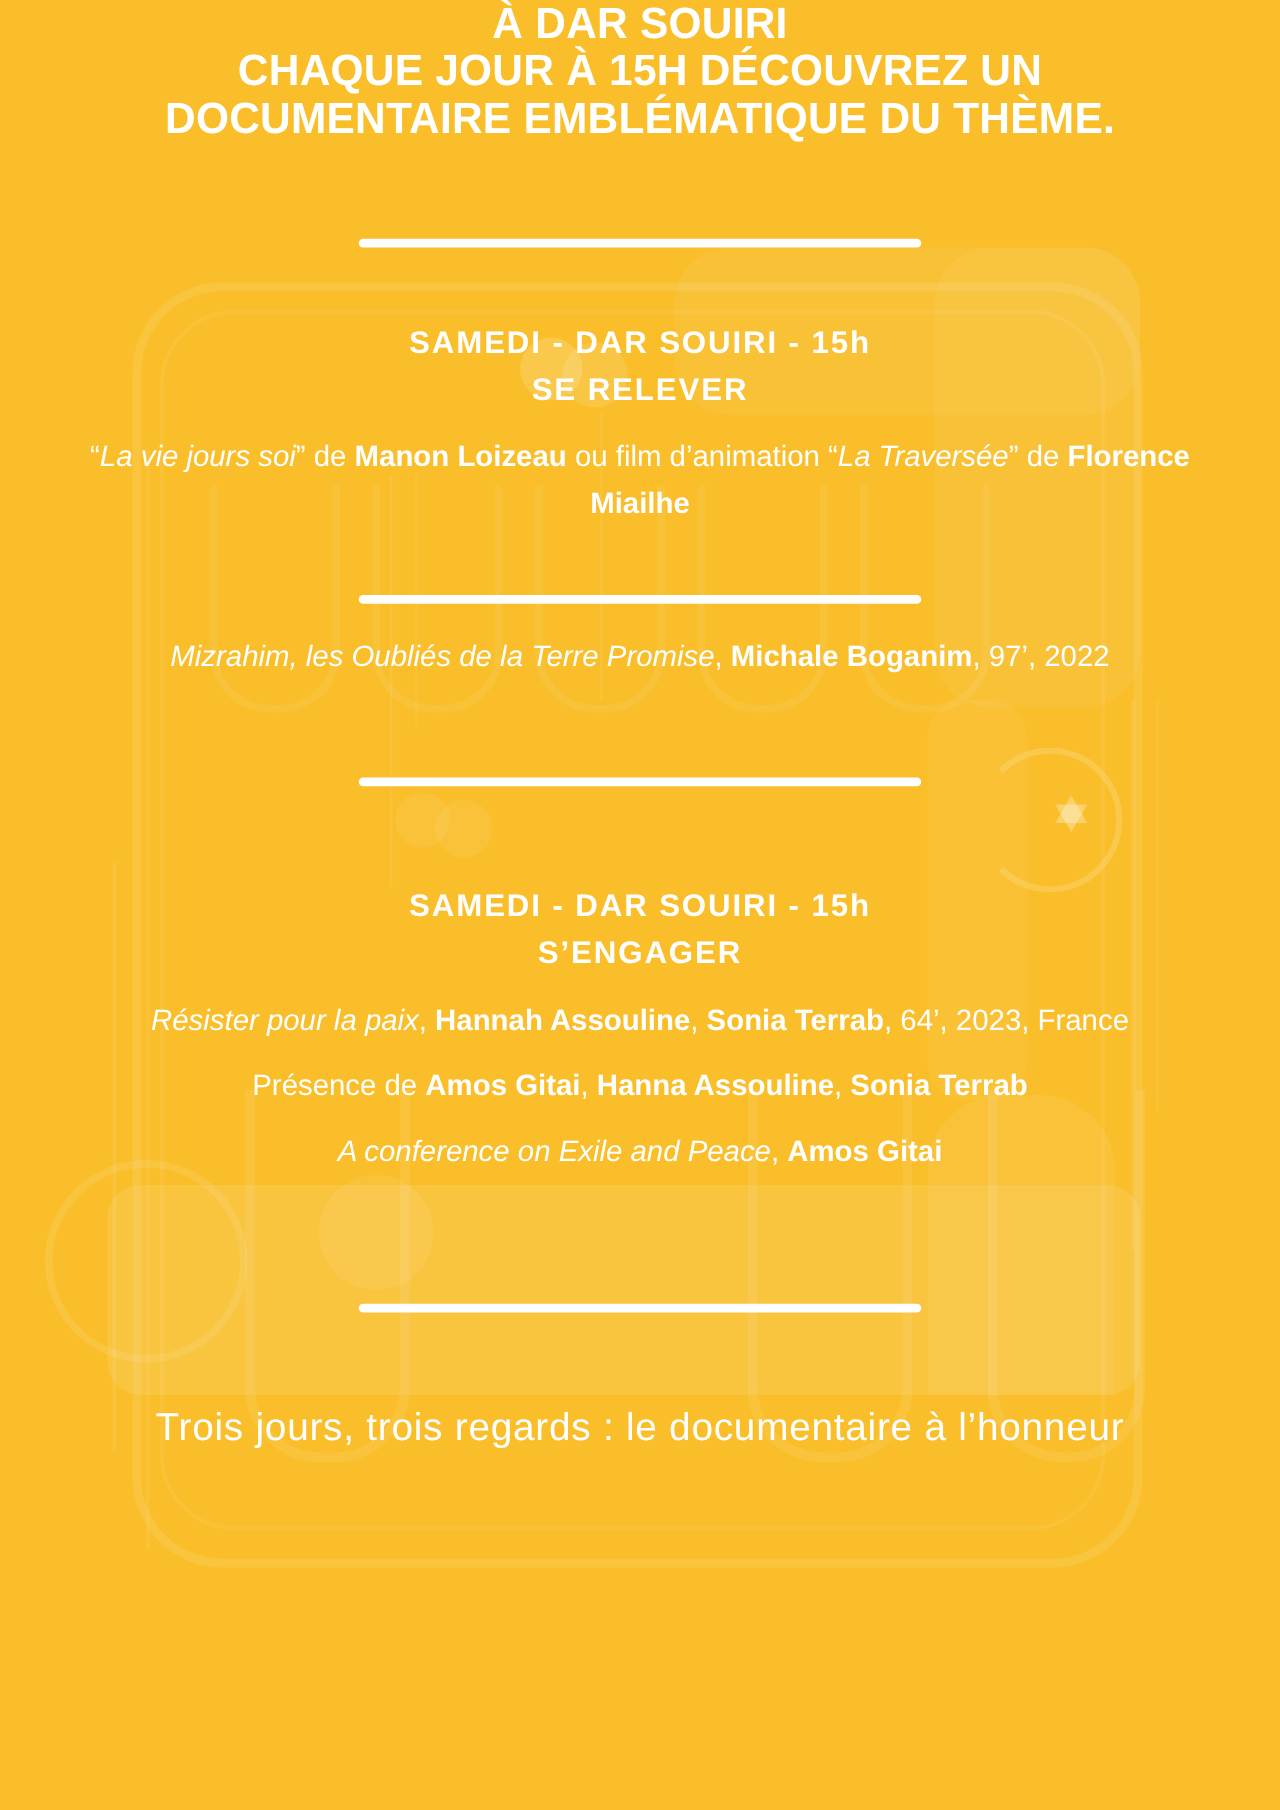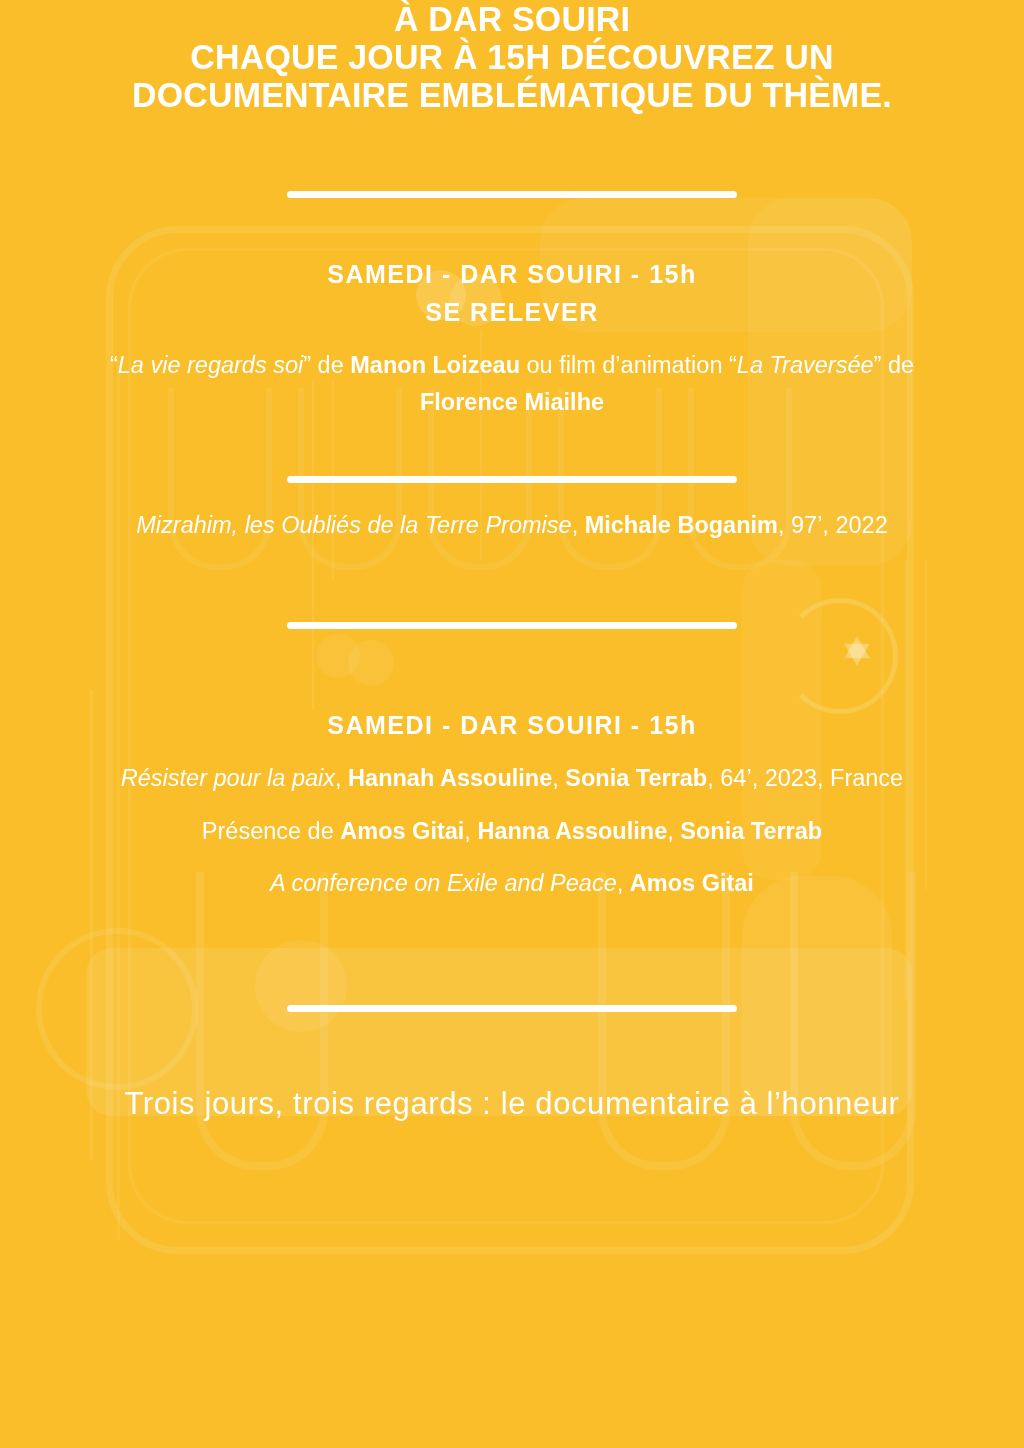--- a/index.html
+++ b/index.html
@@ -140,7 +140,7 @@
         <span>SAMEDI - DAR SOUIRI - 15h</span>
         <span>SE RELEVER</span>
       </h2>
-      <p class="film-line"><span class="t-normal">“</span><span class="t-italic">La vie regards soi</span><span class="t-normal">” de </span><span class="t-bold">Manon Loizeau</span><span class="t-normal"> ou film d’animation “</span><span class="t-italic">La Traversée</span><span class="t-normal">” de </span><span class="t-bold">Florence Miailhe</span></p>
+      <p class="film-line"><span class="t-normal">“</span><span class="t-italic">La vie jours soi</span><span class="t-normal">” de </span><span class="t-bold">Manon Loizeau</span><span class="t-normal"> ou film d’animation “</span><span class="t-italic">La Traversée</span><span class="t-normal">” de </span><span class="t-bold">Florence Miailhe</span></p>
     </section>
 
     <div class="divider d2"></div>

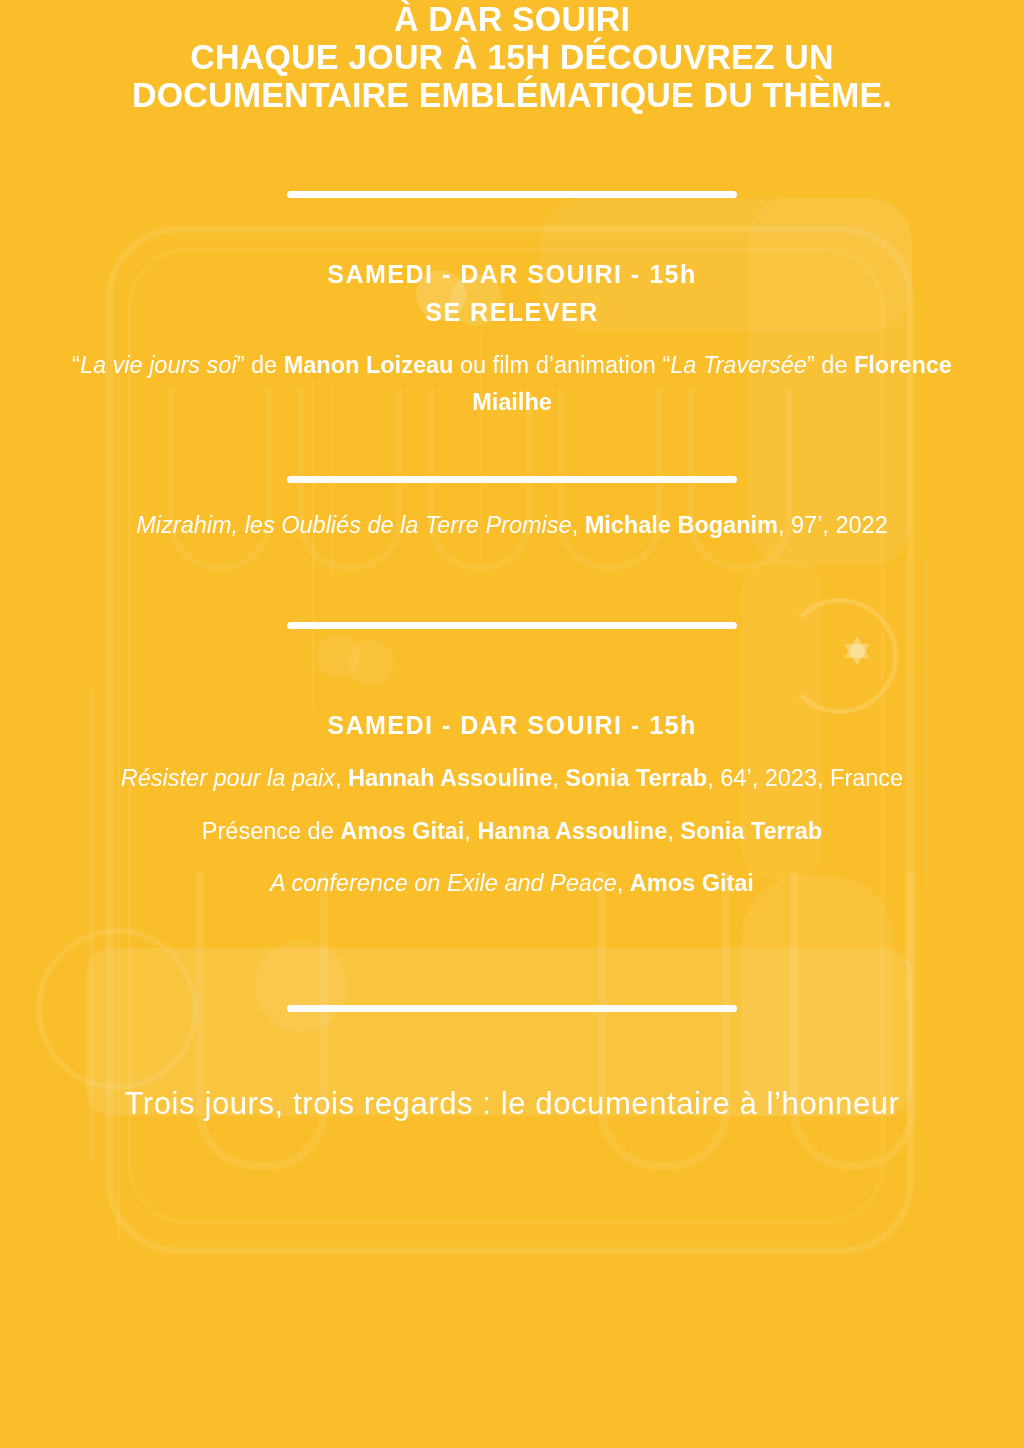--- a/index.html
+++ b/index.html
@@ -154,6 +154,7 @@
     <section class="day-section sec-samedi">
       <h2 class="day-heading">
         <span>SAMEDI - DAR SOUIRI - 15h</span>
+        <span>S’ENGAGER</span>
       </h2>
       <p class="film-line"><span class="t-italic">Résister pour la paix</span><span class="t-normal">, </span><span class="t-bold">Hannah Assouline</span><span class="t-normal">, </span><span class="t-bold">Sonia Terrab</span><span class="t-normal">, 64’, 2023, France</span></p>
       <p class="film-line"><span class="t-normal">Présence de </span><span class="t-bold">Amos Gitai</span><span class="t-normal">, </span><span class="t-bold">Hanna Assouline</span><span class="t-normal">, </span><span class="t-bold">Sonia Terrab</span></p>

